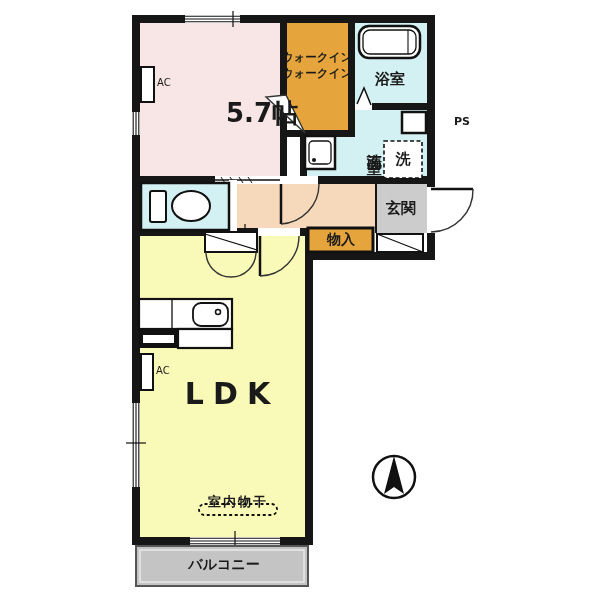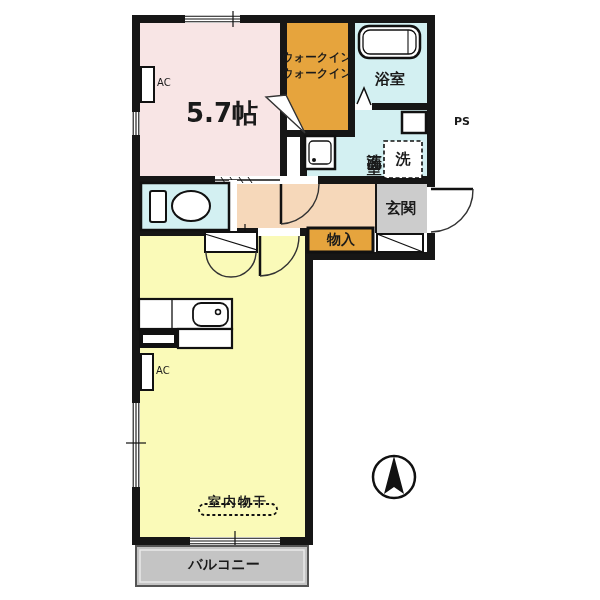--- a/index.html
+++ b/index.html
@@ -9,7 +9,7 @@
   .lbl{position:absolute;color:#1a1a1a;font-weight:bold;white-space:nowrap;
        transform:translate(-50%,-50%);text-align:center;line-height:1.1;}
   .lbl-bedroom{font-size:27px;letter-spacing:2px;}
-  .lbl-bedroom-size{font-size:26px;}
+  .lbl-bedroom-size{font-size:26px;margin-left:40px;}
   .lbl-wic{font-size:11.5px;}
   .lbl-room{font-size:15px;text-align:right;}
   .lbl-vert{writing-mode:vertical-rl;text-orientation:upright;letter-spacing:3px;}

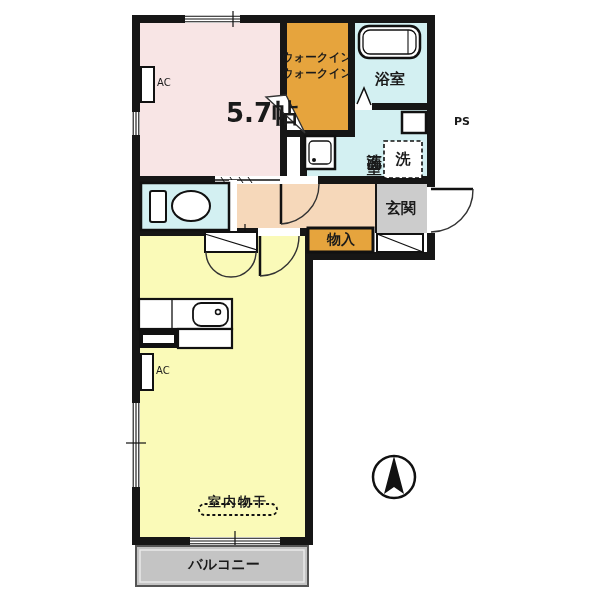--- a/index.html
+++ b/index.html
@@ -165,6 +165,7 @@
   <div class="lbl lbl-ps" style="left:414px;top:122px;">PS</div>
   <div class="lbl lbl-room" style="left:401px;top:208px;">玄関</div>
   <div class="lbl lbl-small" style="left:341px;top:240px;">物入</div>
+  <div class="lbl lbl-ldk" style="left:232px;top:393px;">LDK</div>
   <div class="lbl lbl-dry" style="left:238px;top:494px;margin-top:8px;">室内物干</div>
   <div class="lbl lbl-small" style="left:224px;top:565px;">バルコニー</div>
   <div class="lbl lbl-ac" style="left:157px;top:77px;">AC</div>

